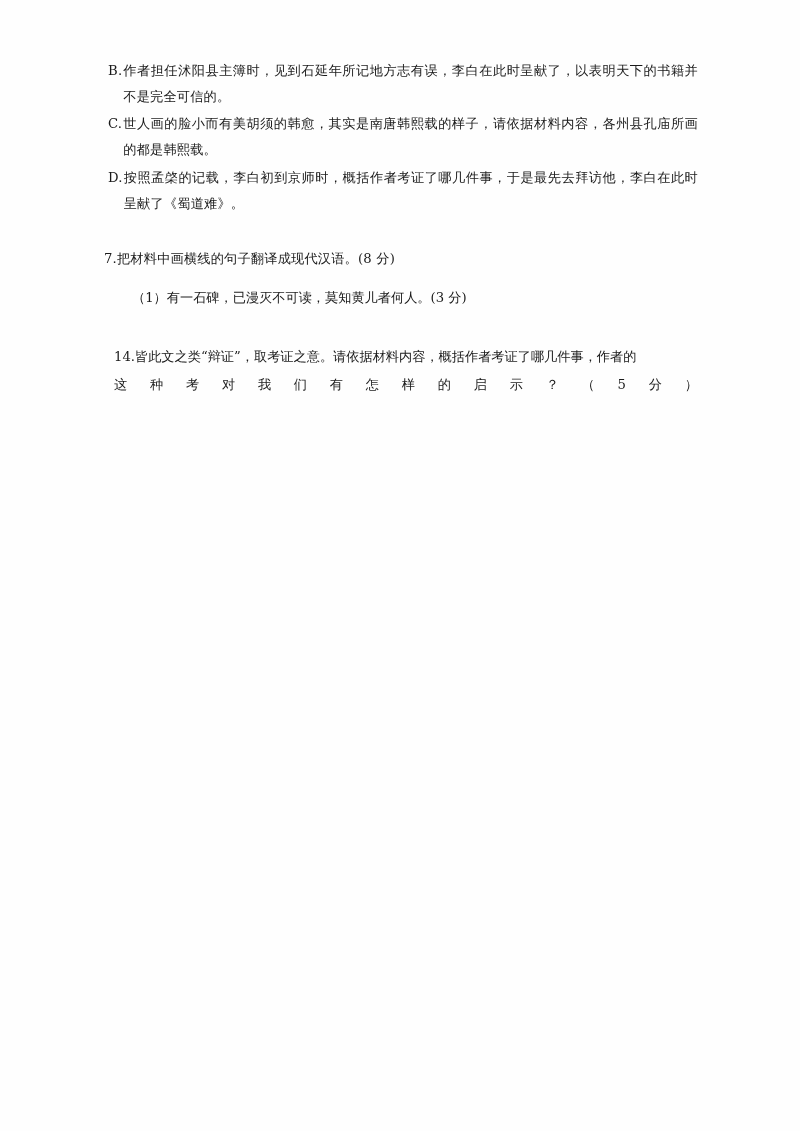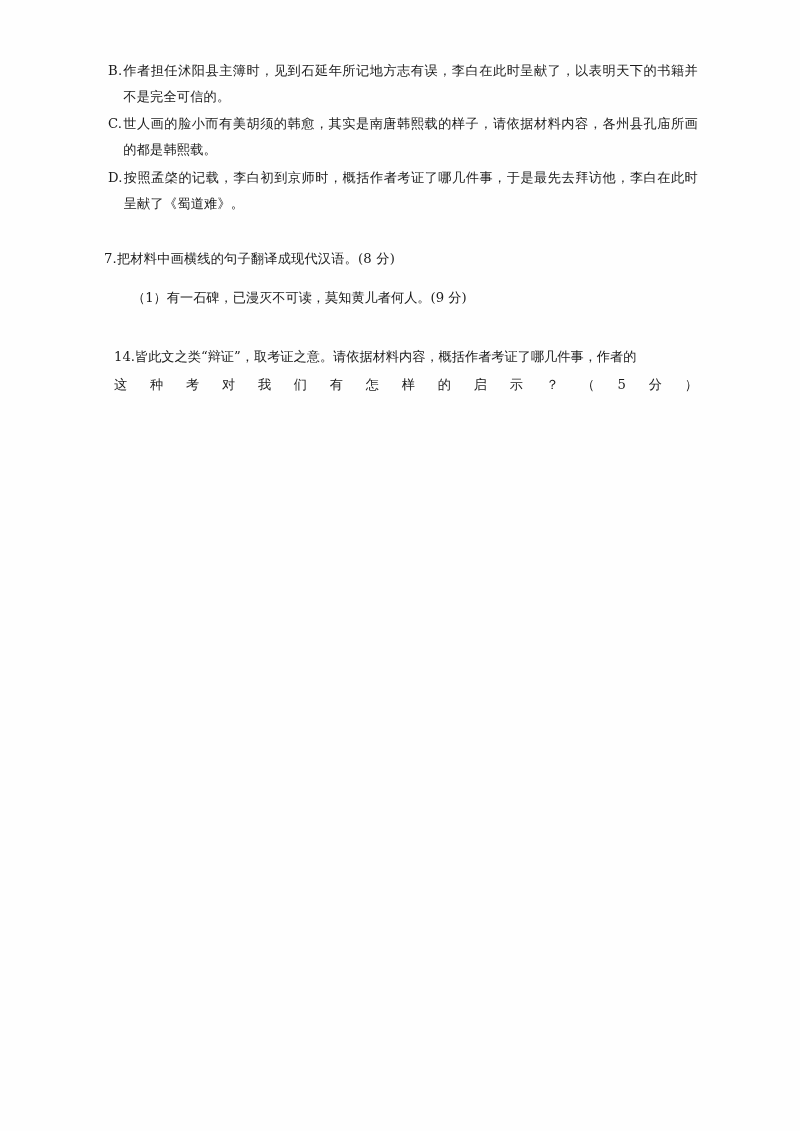--- a/index.html
+++ b/index.html
@@ -112,7 +112,7 @@
       <span>7.</span><span>把材料中画横线的句子翻译成现代汉语。(8 分)</span>
     </div>
 
-    <div class="sub">（1）有一石碑，已漫灭不可读，莫知黄儿者何人。(9 分)</div>
+    <div class="sub">（1）有一石碑，已漫灭不可读，莫知黄儿者何人。(3 分)</div>
 
     <div class="q14">
       <span>14.</span><span>皆此文之类“辩证”，取考证之意。请依据材料内容，概括作者考证了哪几件事，作者的</span>

